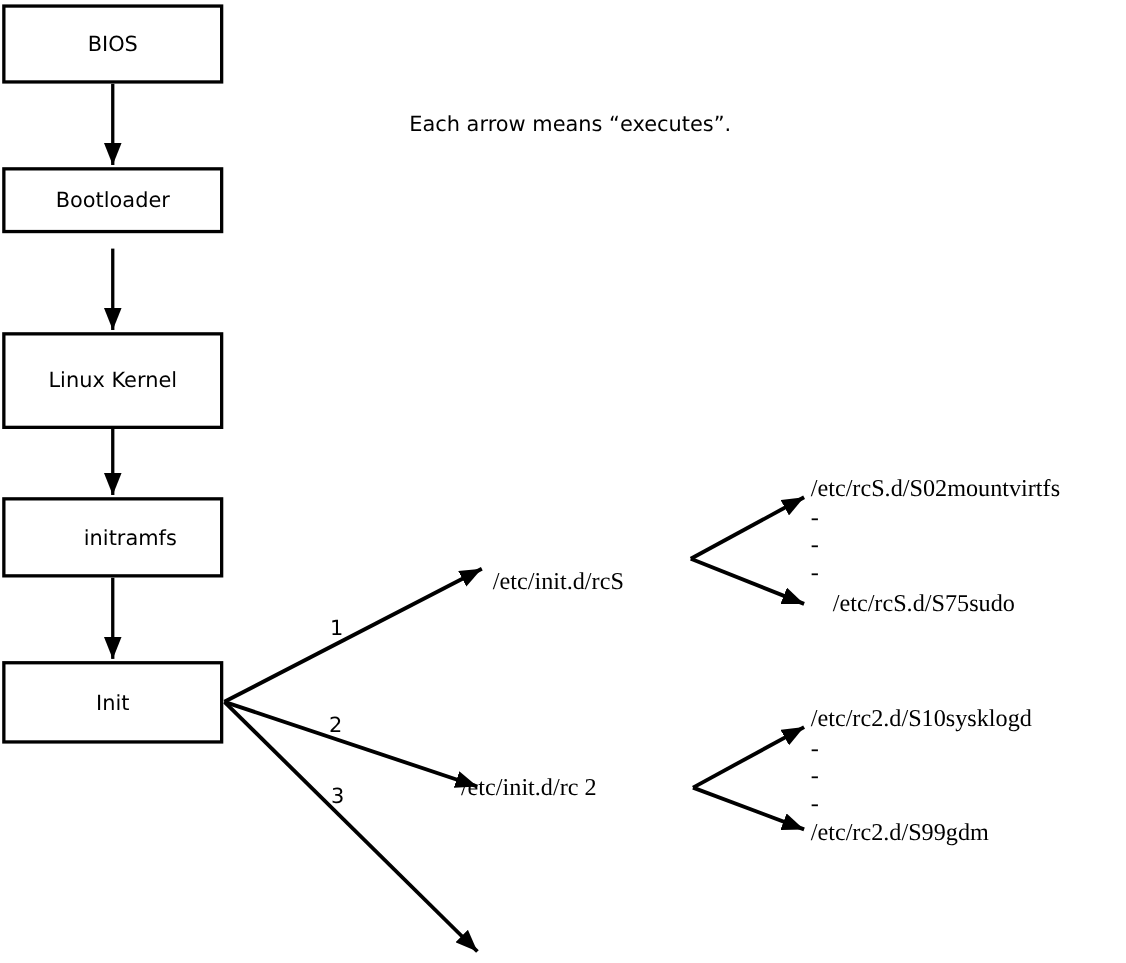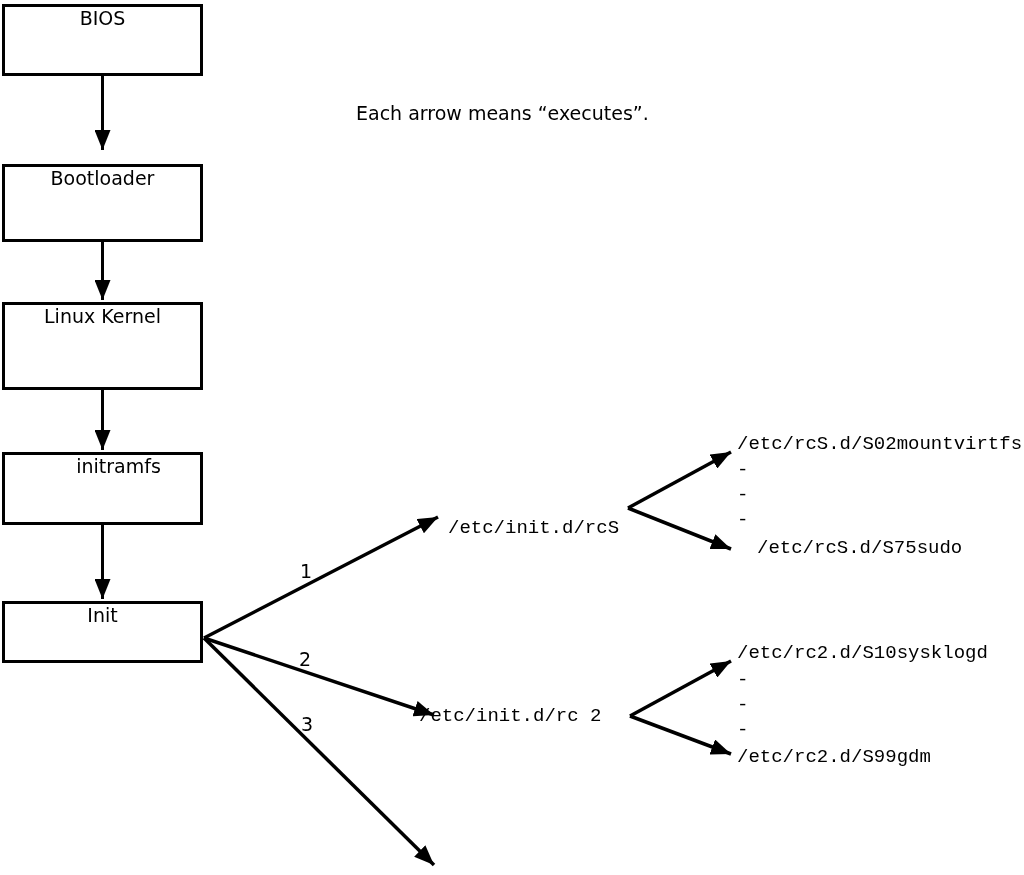--- a/index.html
+++ b/index.html
@@ -31,6 +31,7 @@
     border: 3px solid #000000;
     background: #ffffff;
     display: flex;
+    align-items: center;
     justify-content: center;
     font-size: 19px;
     z-index: 2;

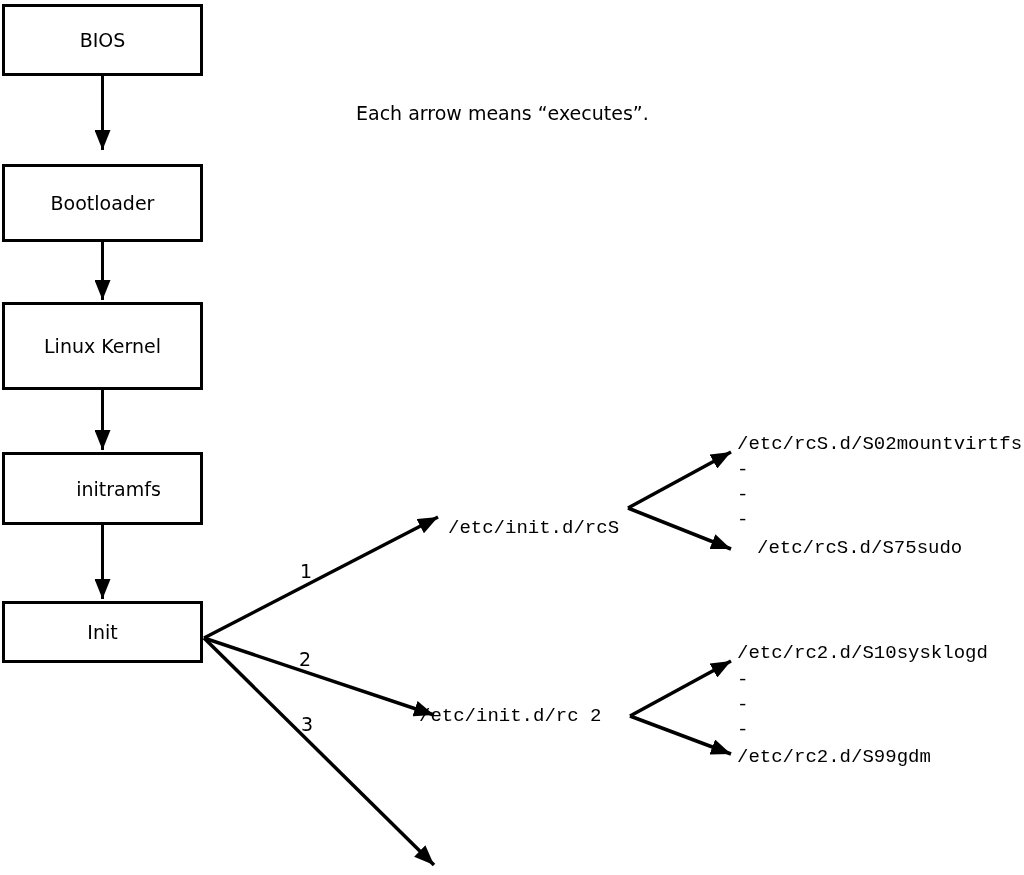--- a/index.html
+++ b/index.html
@@ -44,7 +44,7 @@
 
   .caption {
     position: absolute;
-    left: 356px;
+    left: 372px;
     top: 102px;
     font-size: 19px;
     white-space: nowrap;

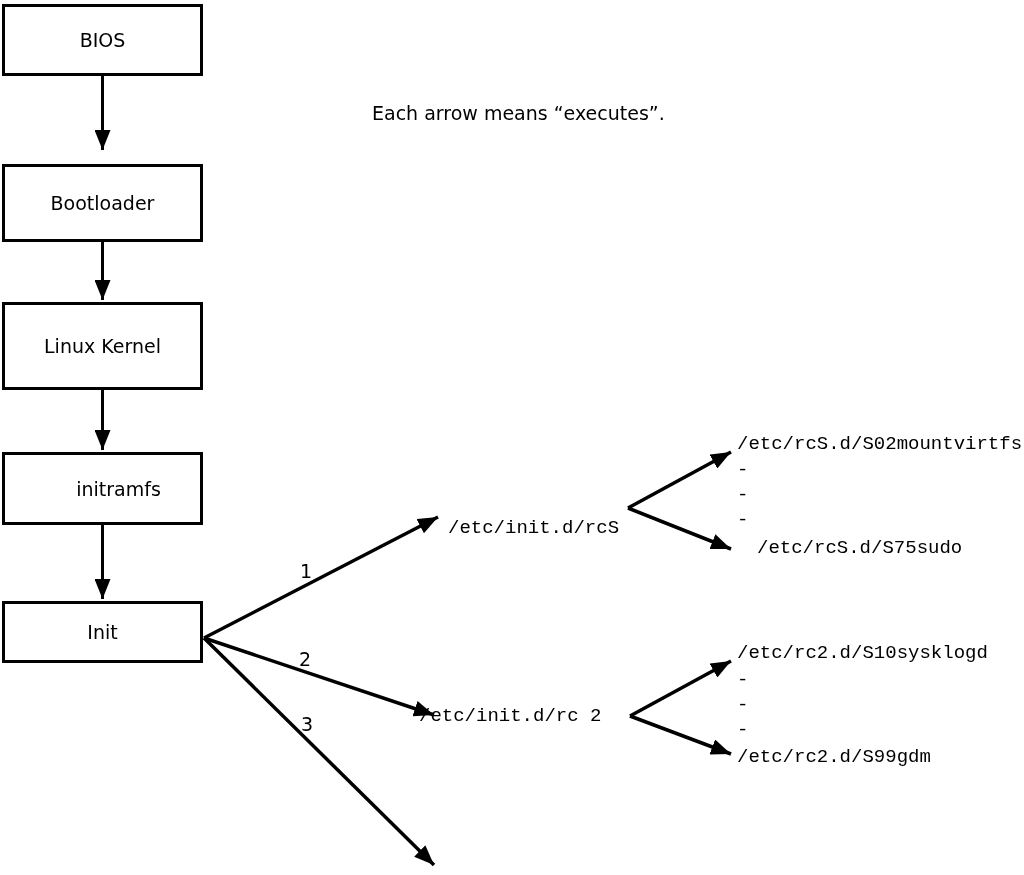--- a/index.html
+++ b/index.html
@@ -37,7 +37,7 @@
     z-index: 2;
   }
   .node-bios       { top: 4px;   height: 72px; }
-  .node-bootloader { top: 164px; height: 78px; }
+  .node-bootloader { top: 152px; height: 60px; }
   .node-kernel     { top: 302px; height: 88px; }
   .node-initramfs  { top: 452px; height: 73px; padding-left: 32px; }
   .node-init       { top: 601px; height: 62px; }

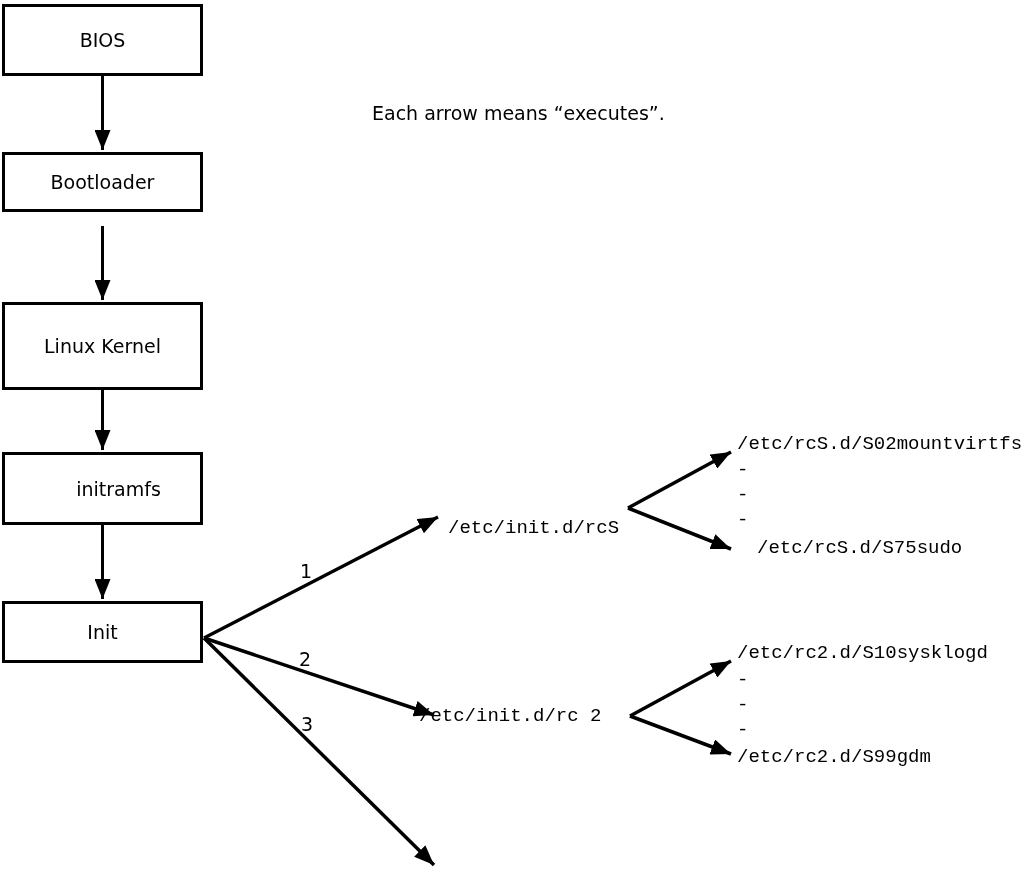--- a/index.html
+++ b/index.html
@@ -52,8 +52,8 @@
   }
   .mono {
     position: absolute;
-    font-family: Liberation Mono, monospace;
-    font-size: 19px;
+    font-family: Liberation Serif, serif;
+    font-size: 22px;
     white-space: pre;
     transform: translateY(-50%);
     z-index: 2;

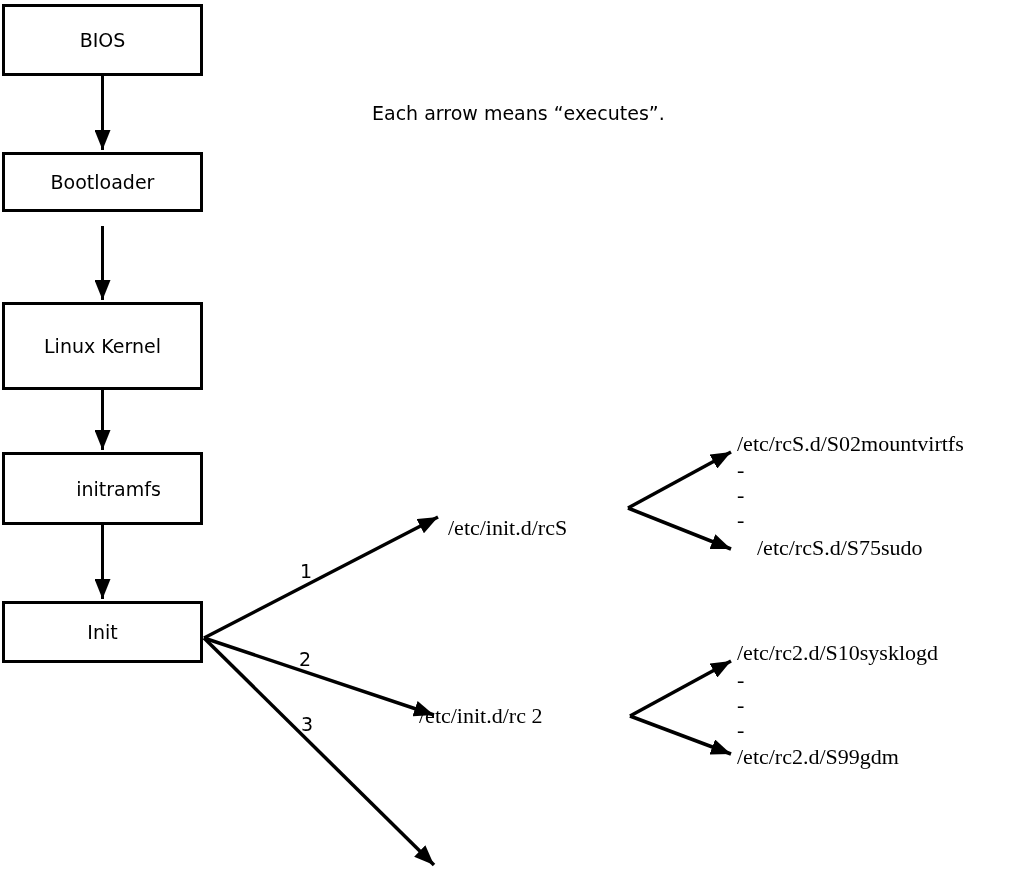--- a/index.html
+++ b/index.html
@@ -40,7 +40,7 @@
   .node-bootloader { top: 152px; height: 60px; }
   .node-kernel     { top: 302px; height: 88px; }
   .node-initramfs  { top: 452px; height: 73px; padding-left: 32px; }
-  .node-init       { top: 601px; height: 62px; }
+  .node-init       { top: 601px; height: 75px; }
 
   .caption {
     position: absolute;

